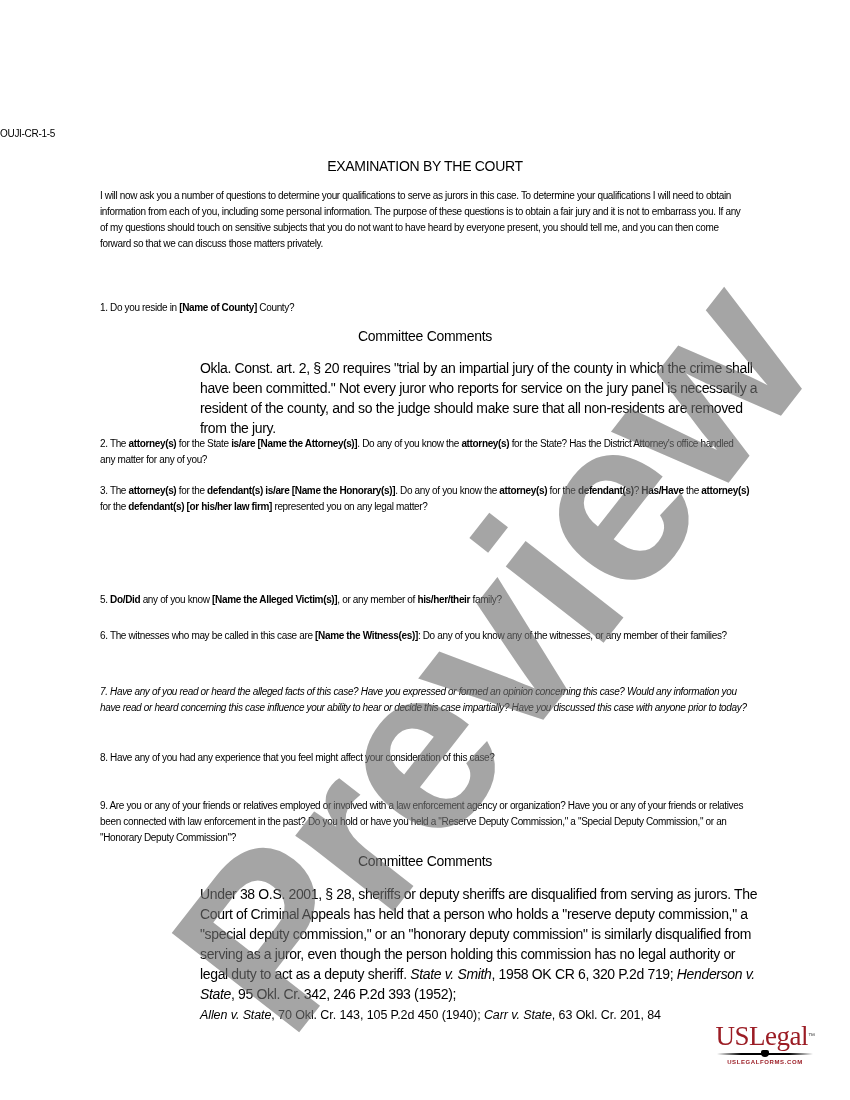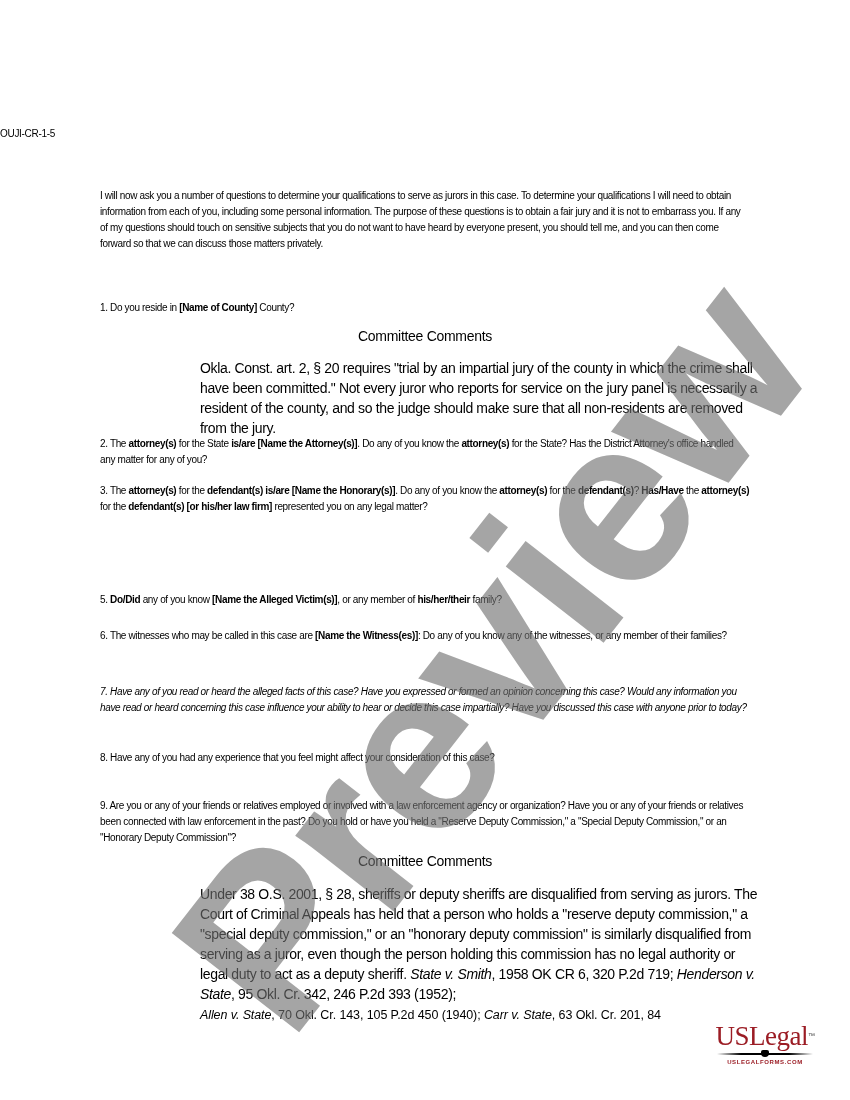--- a/index.html
+++ b/index.html
@@ -27,6 +27,7 @@
 <div class="page">
 
   <div class="doc-id">OUJI-CR-1-5</div>
+  <div class="doc-title">EXAMINATION BY THE COURT</div>
 
   <div class="body-text" style="top:188px;">I will now ask you a number of questions to determine your qualifications to serve as jurors in this case. To determine your qualifications I will need to obtain information from each of you, including some personal information. The purpose of these questions is to obtain a fair jury and it is not to embarrass you. If any of my questions should touch on sensitive subjects that you do not want to have heard by everyone present, you should tell me, and you can then come forward so that we can discuss those matters privately.</div>
 

